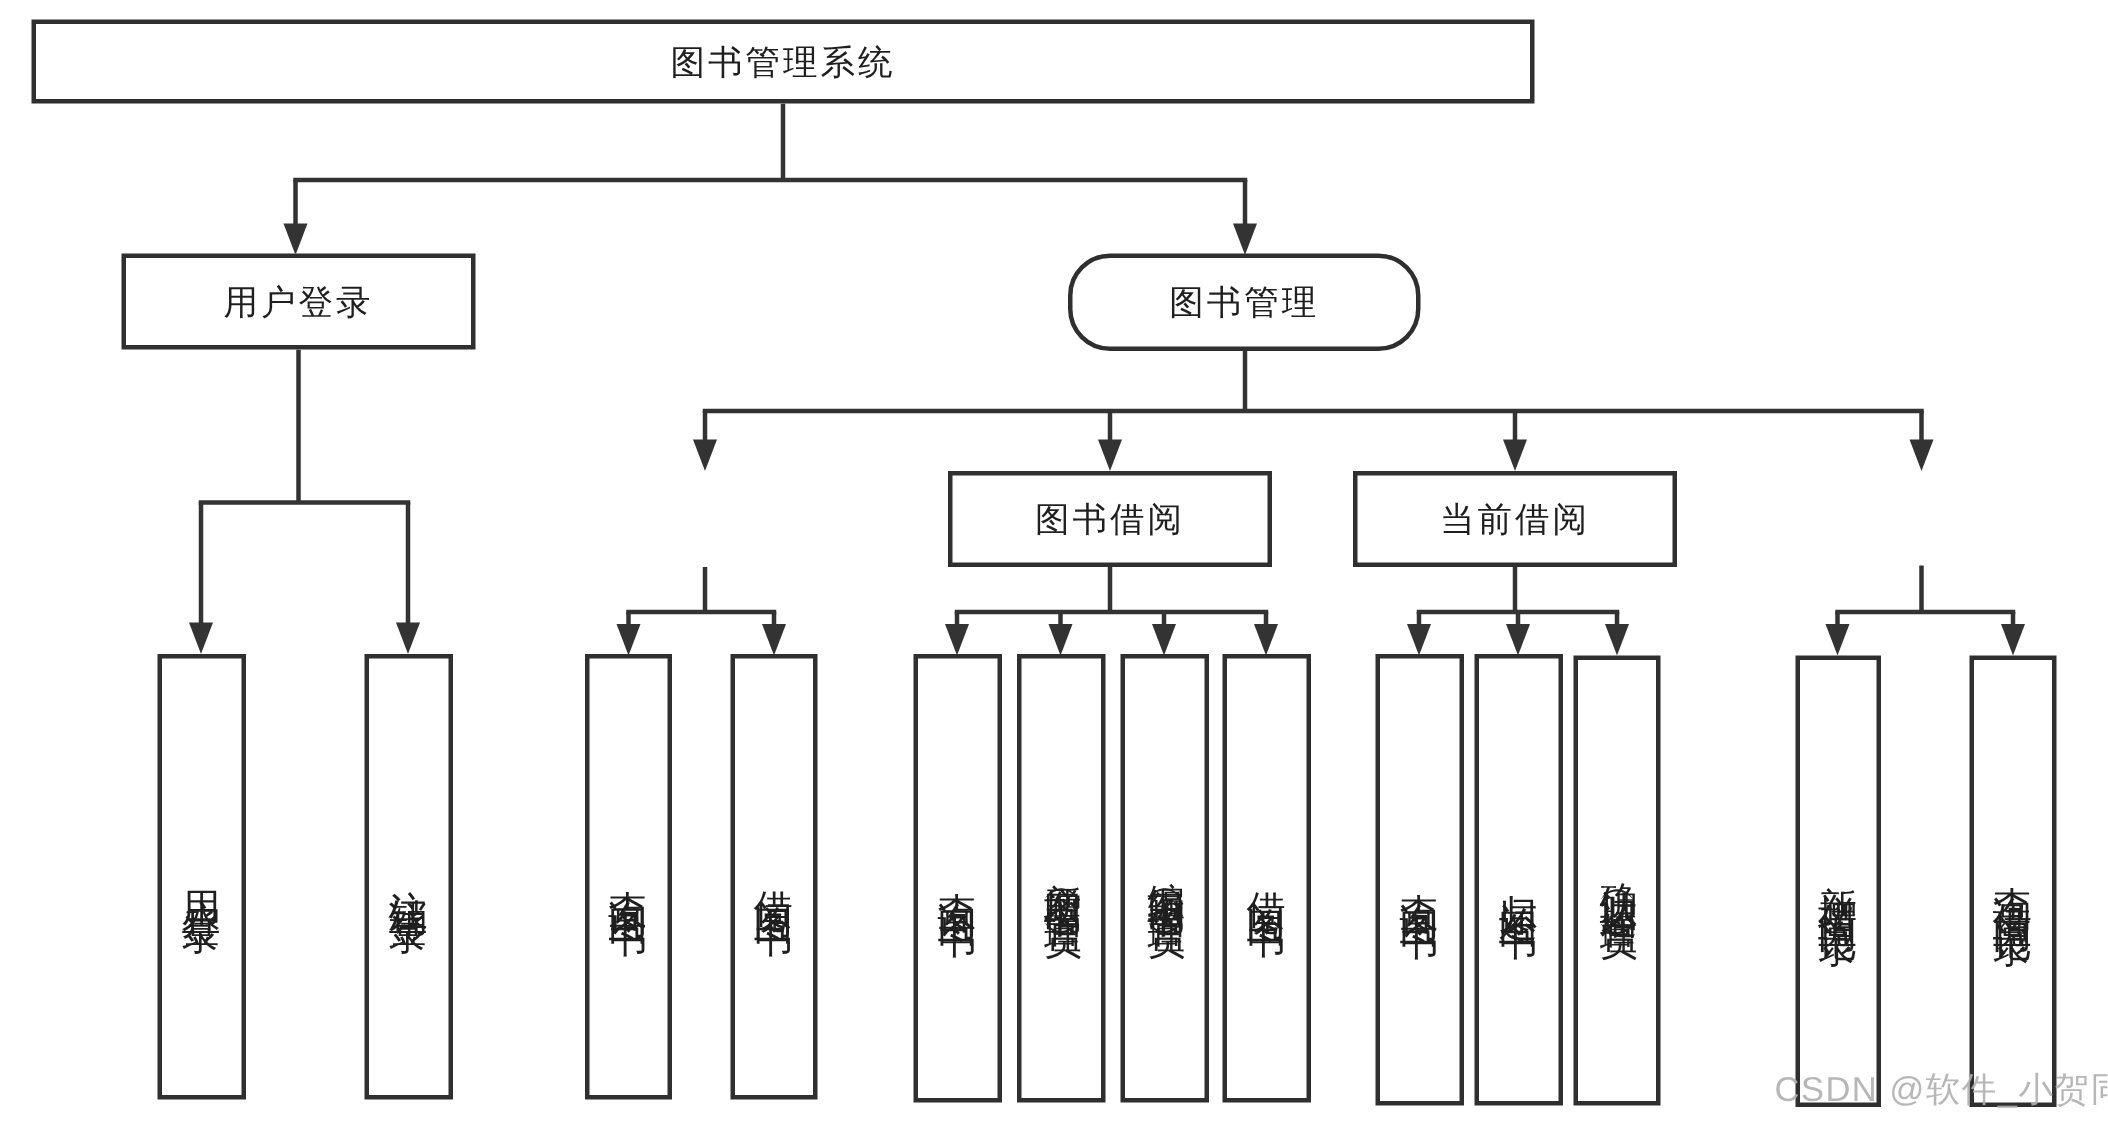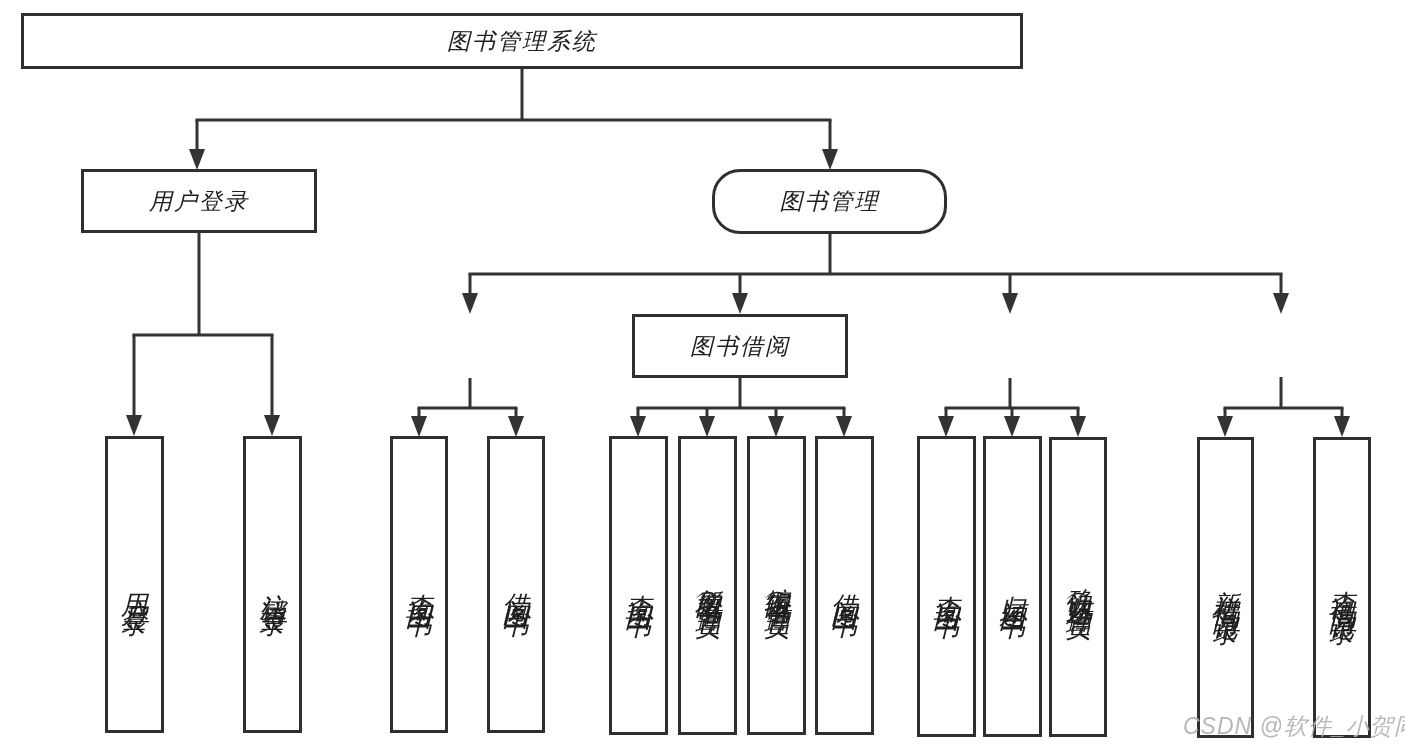--- a/index.html
+++ b/index.html
@@ -17,7 +17,6 @@
     font-family:"Liberation Sans","DejaVu Sans",sans-serif;
     color:var(--text);
     overflow:hidden;
-    font-style:italic;
   }
   #connectors{position:absolute;left:0;top:0;width:1405px;height:747px;}
   #connectors line{stroke:var(--line);stroke-width:3;}

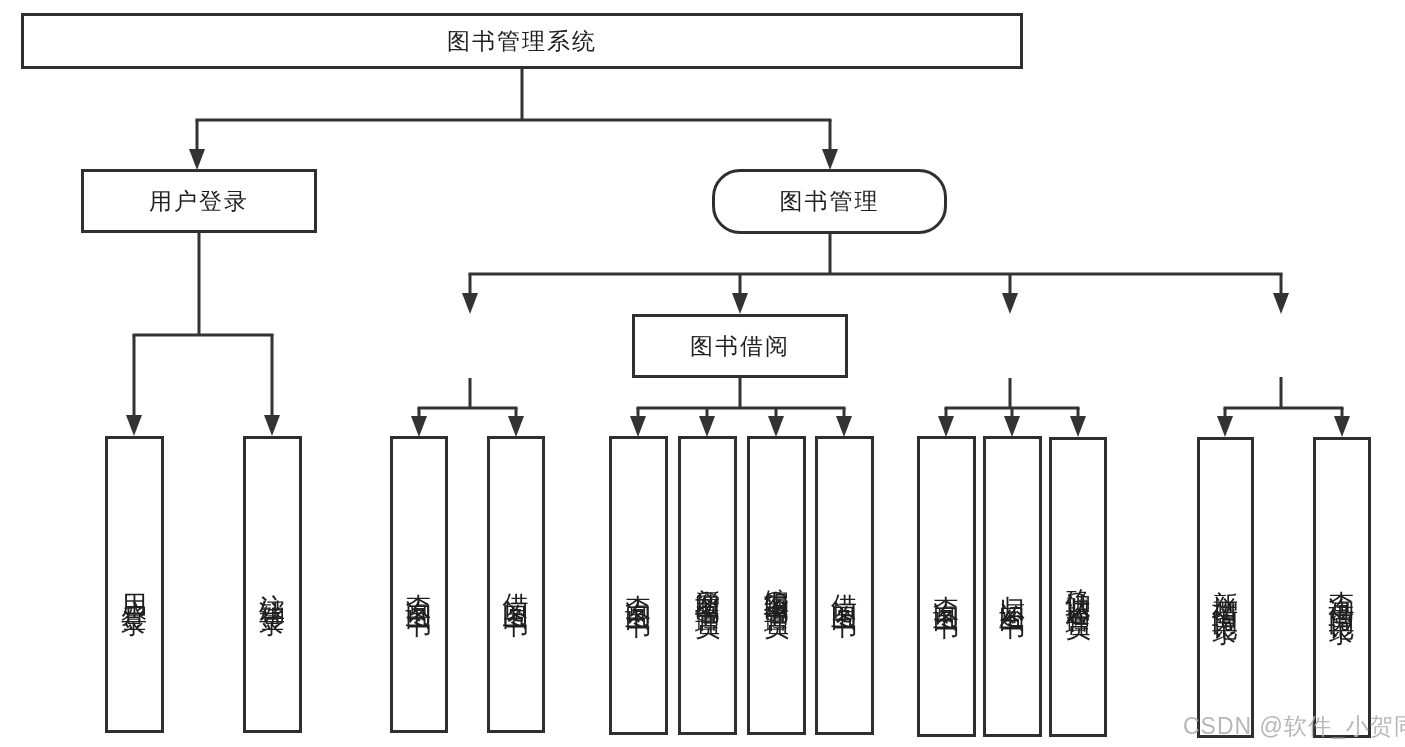--- a/index.html
+++ b/index.html
@@ -154,6 +154,9 @@
   <div class="node" style="left:632px;top:314px;width:216px;height:64px;">
     <span class="h-label">图书借阅</span>
   </div>
+  <div class="node" style="left:902px;top:314px;width:216px;height:64px;">
+    <span class="h-label">当前借阅</span>
+  </div>
 
   <div class="node leaf" style="left:105px;top:436px;width:59px;height:297px;">
     <span class="v-label">用户登录</span>

